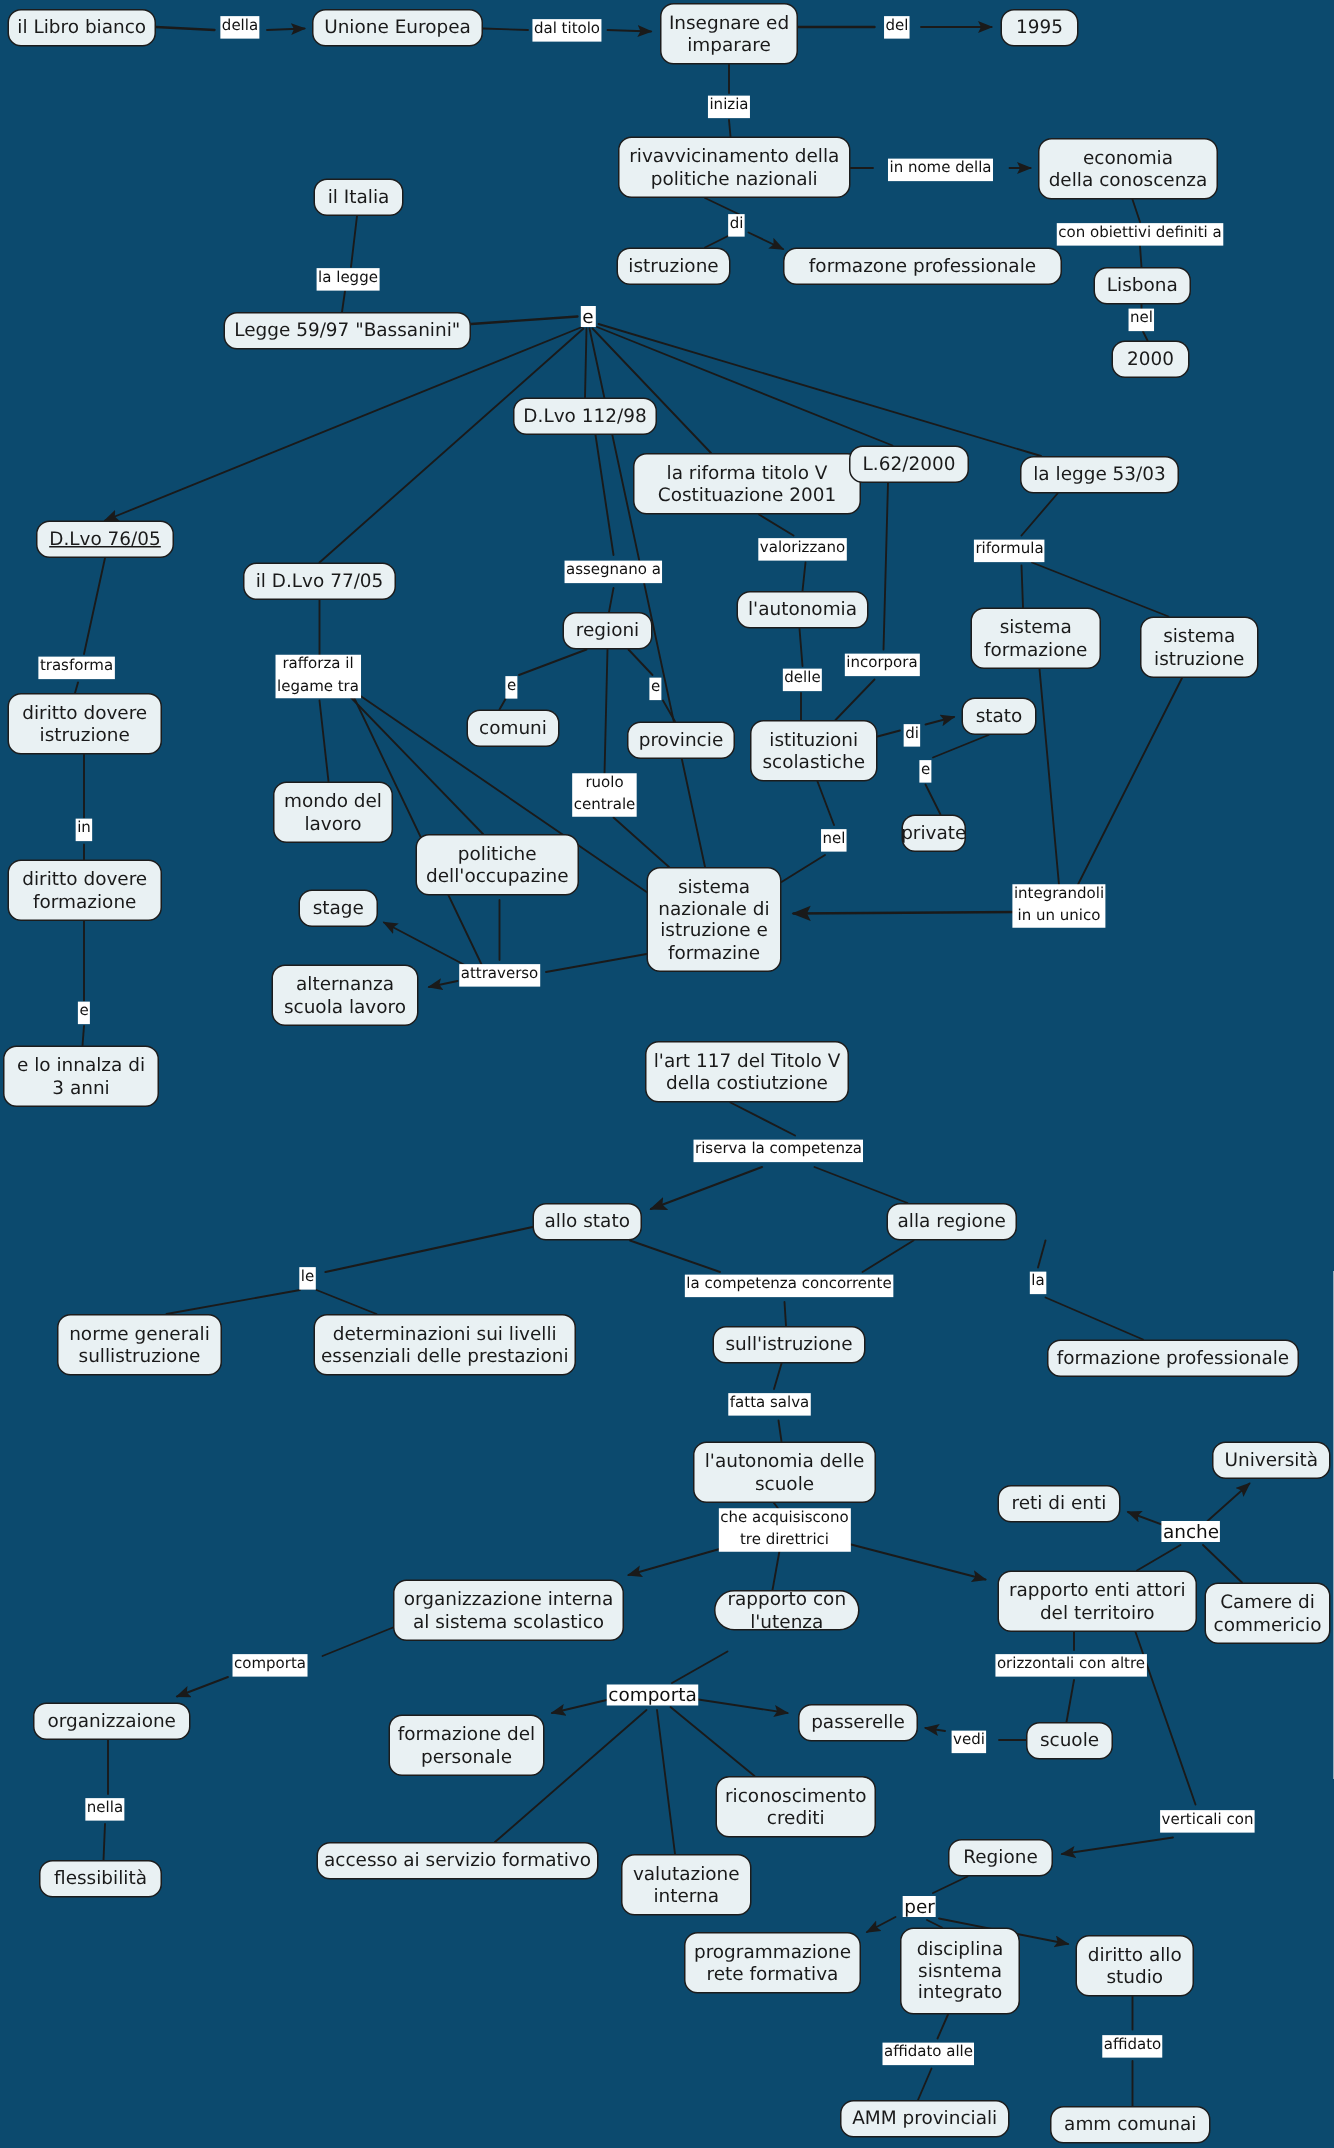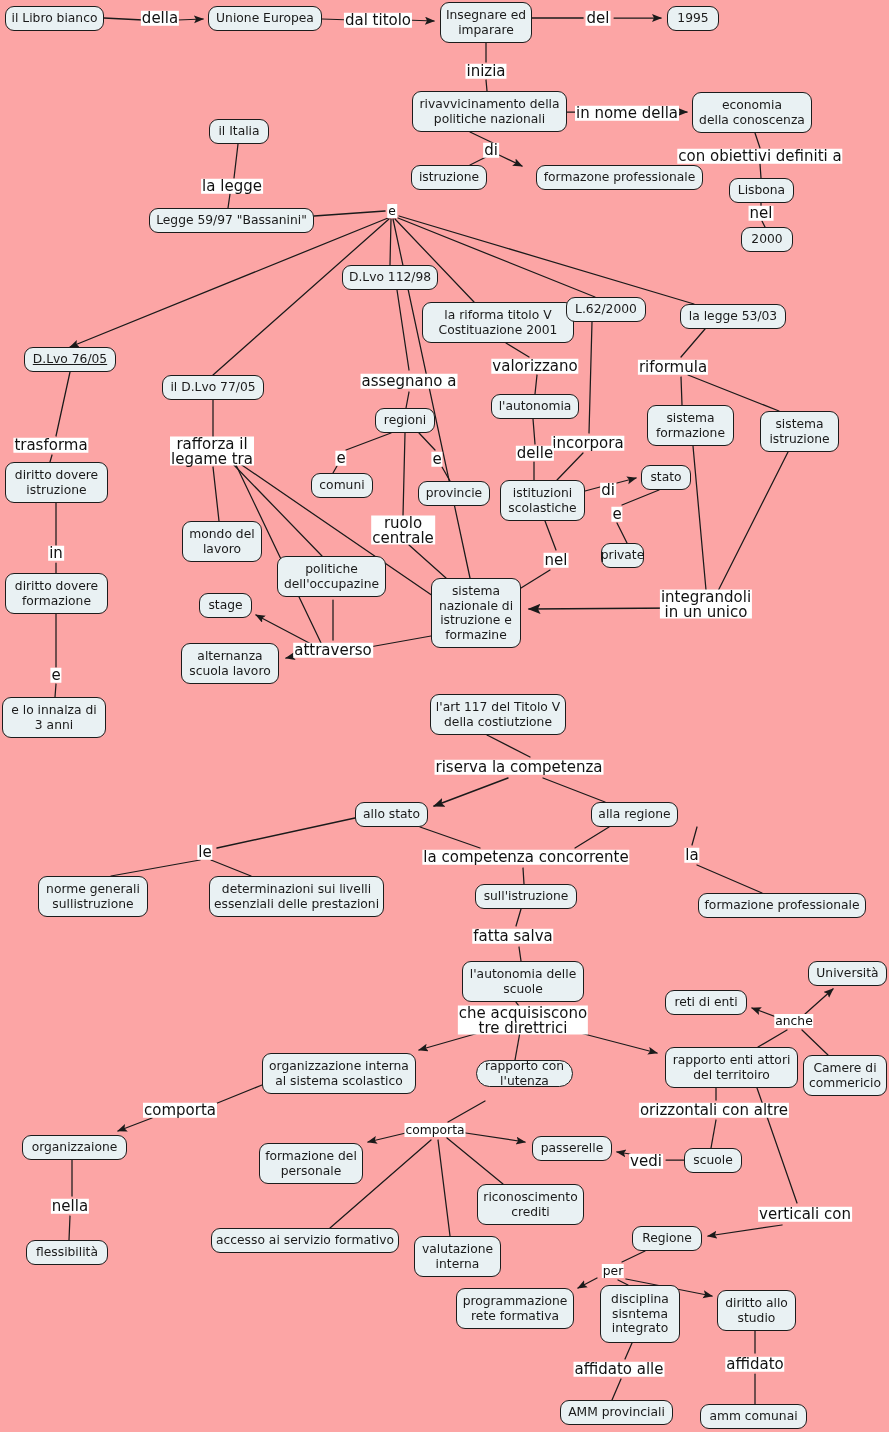--- a/index.html
+++ b/index.html
@@ -11,7 +11,7 @@
     position: relative;
     width: 889px;
     height: 1432px;
-    background: #fca5a5;
+    background: #0c4a6e;
     font-family: "DejaVu Sans", sans-serif;
     overflow: hidden;
   }

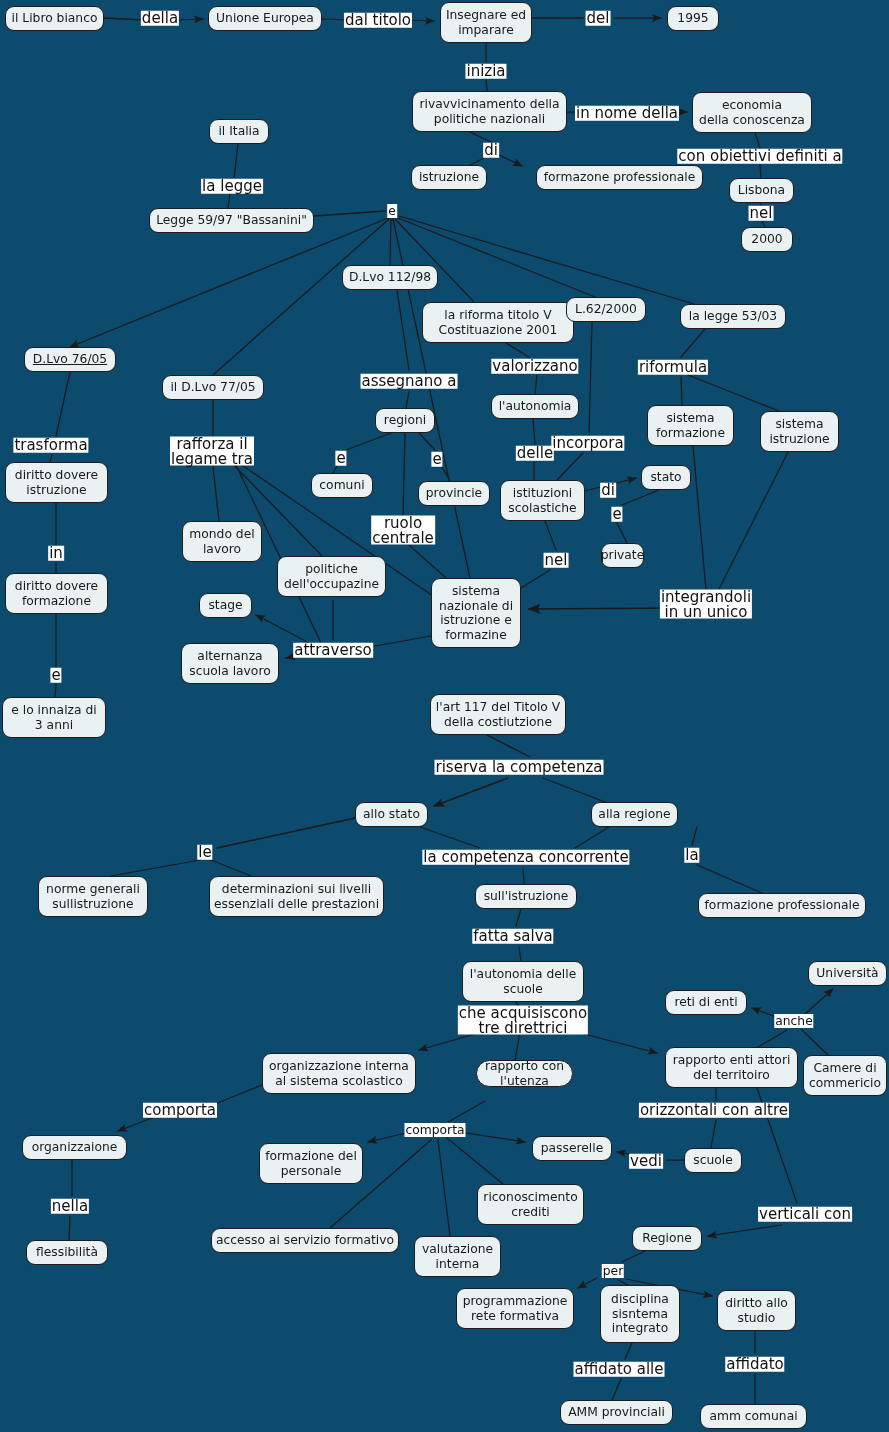--- a/index.html
+++ b/index.html
@@ -43,7 +43,7 @@
   .link-label {
     position: absolute;
     color: #111111;
-    font-size: 15px;
+    font-size: 10px;
     line-height: 14.5px;
     text-align: center;
     white-space: pre;

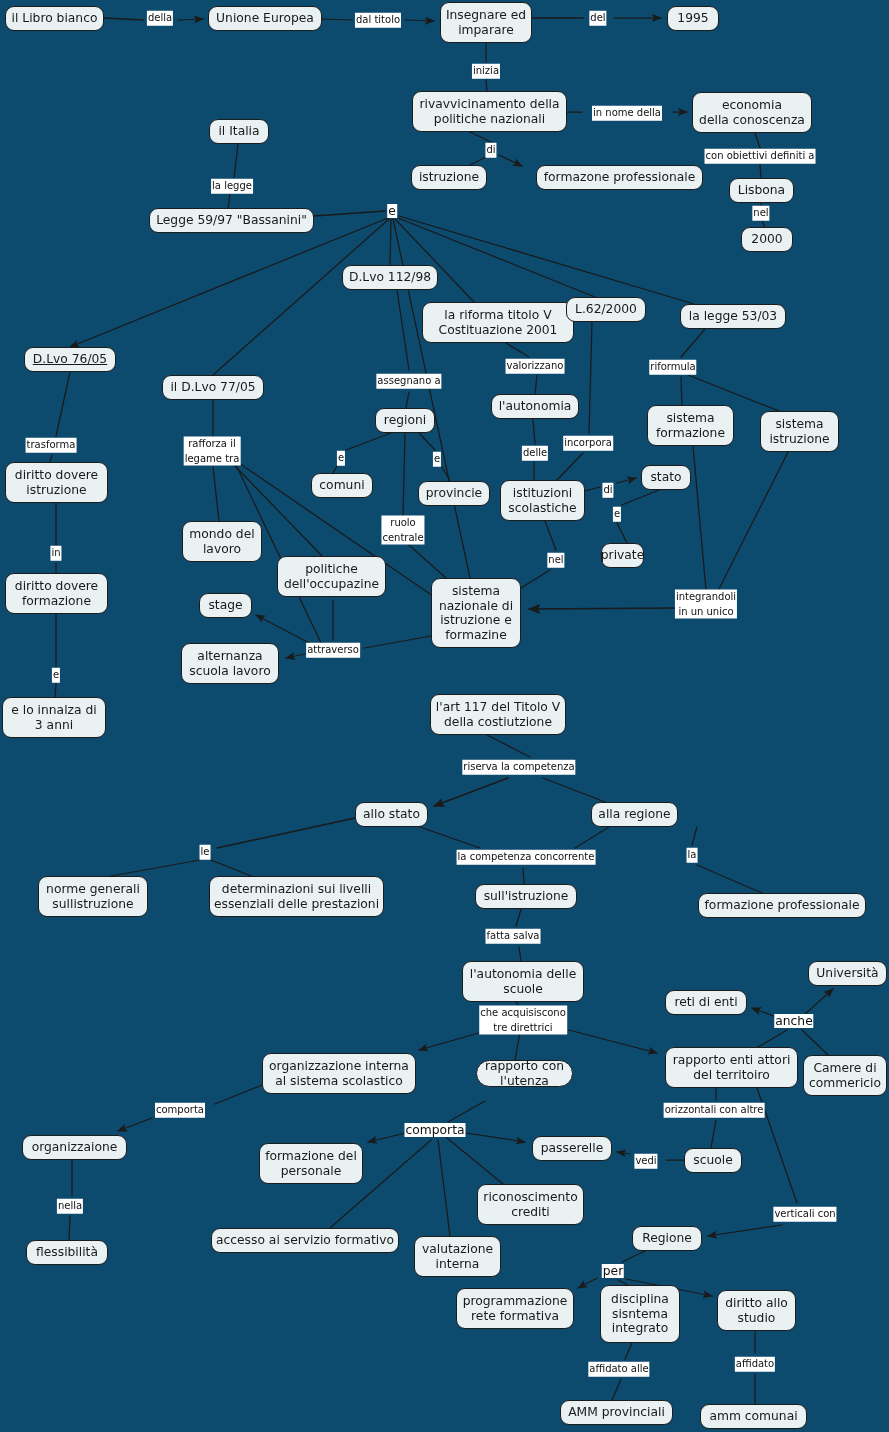--- a/index.html
+++ b/index.html
@@ -237,7 +237,7 @@
 della conoscenza</div>
       <div class="node" style="left: 209px; top: 119px; width: 60px; height: 25px;">il Italia</div>
       <div class="node" style="left: 411px; top: 165px; width: 76px; height: 25px;">istruzione</div>
-      <div class="node" style="left: 536px; top: 165px; width: 167px; height: 25px;">formazone professionale</div>
+      <div class="node" style="left: 522px; top: 165px; width: 186px; height: 25px;">formazone professionale</div>
       <div class="node" style="left: 729px; top: 178px; width: 65px; height: 25px;">Lisbona</div>
       <div class="node" style="left: 741px; top: 227px; width: 52px; height: 25px;">2000</div>
       <div class="node" style="left: 149px; top: 208px; width: 165px; height: 25px;">Legge 59/97 "Bassanini"</div>

